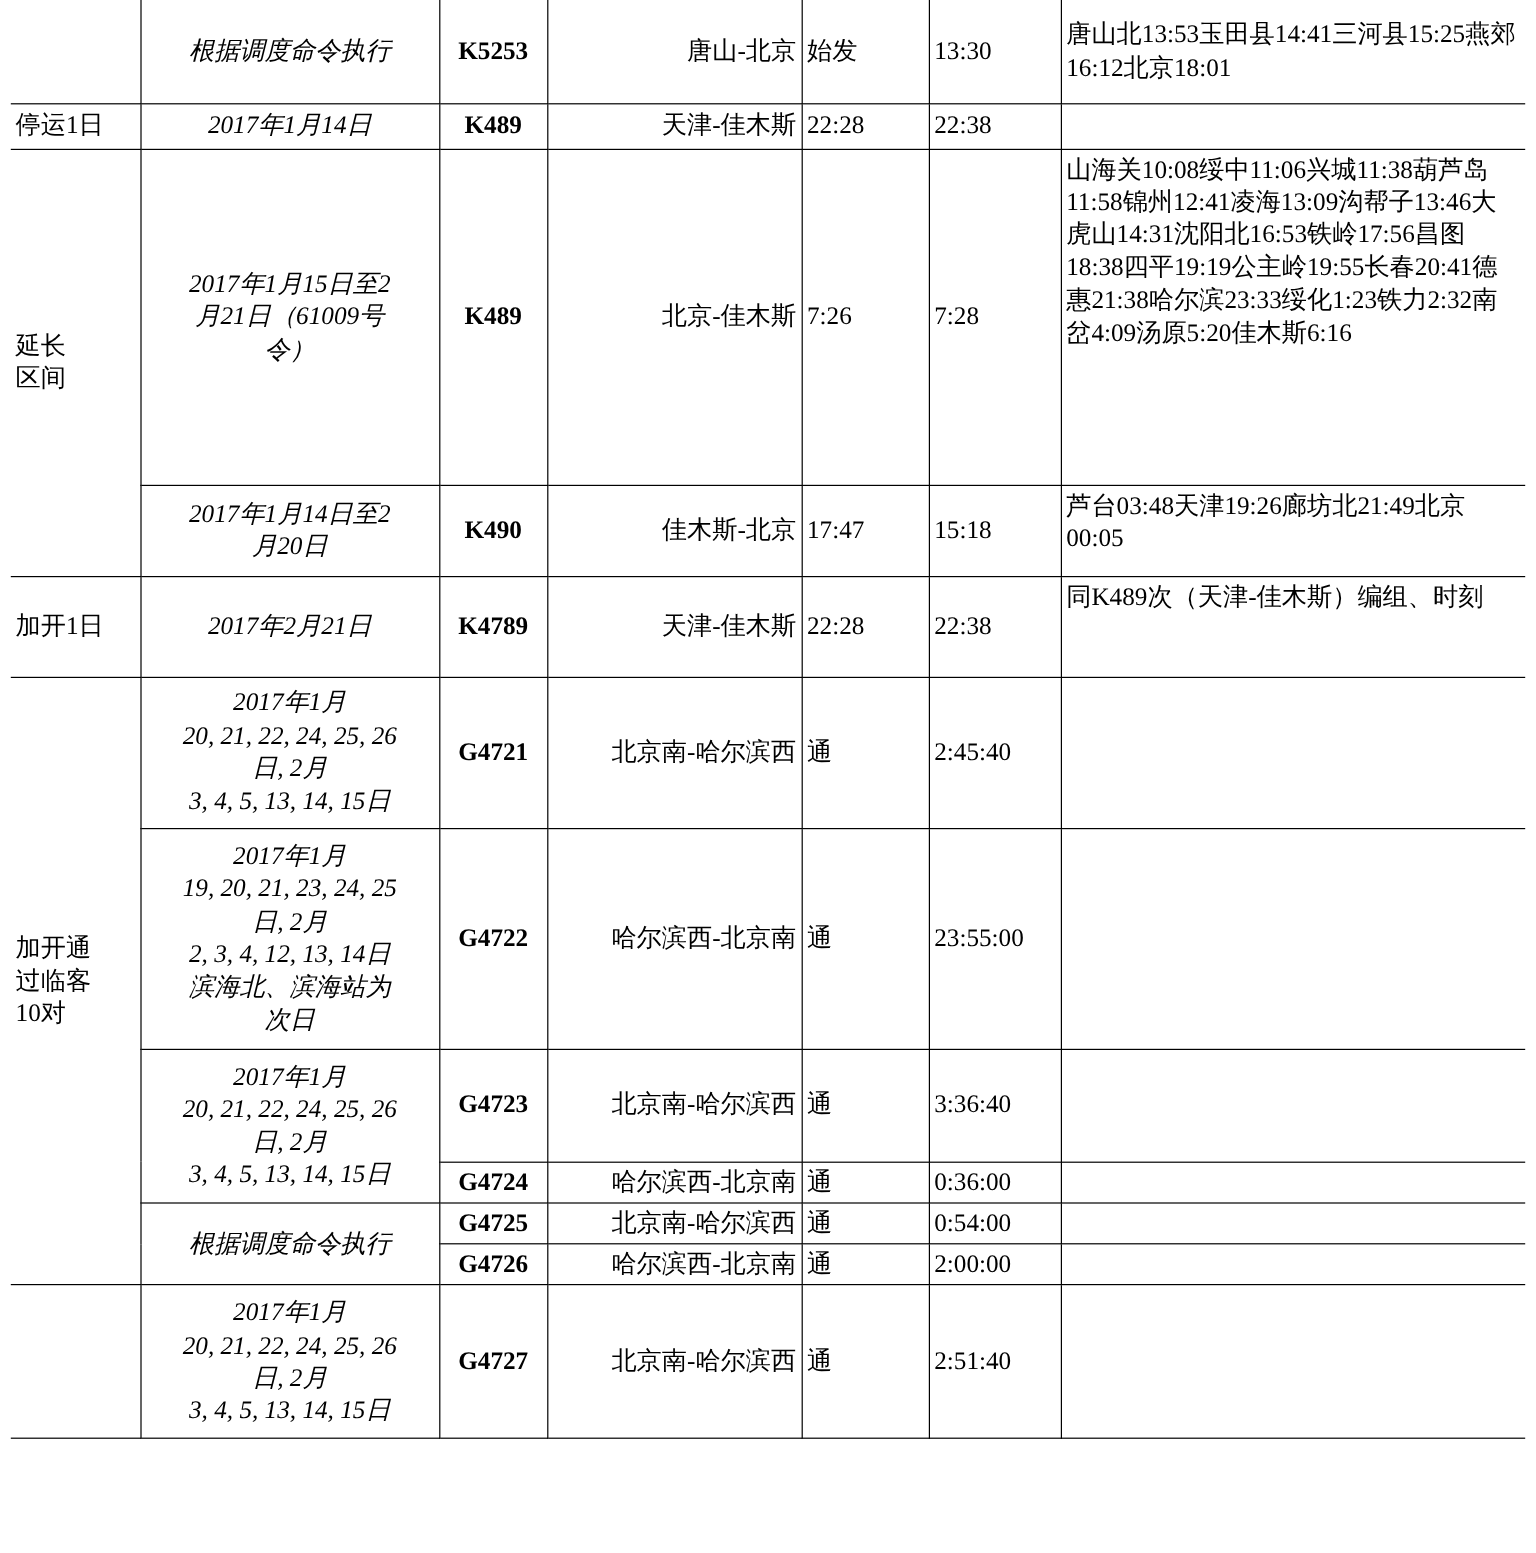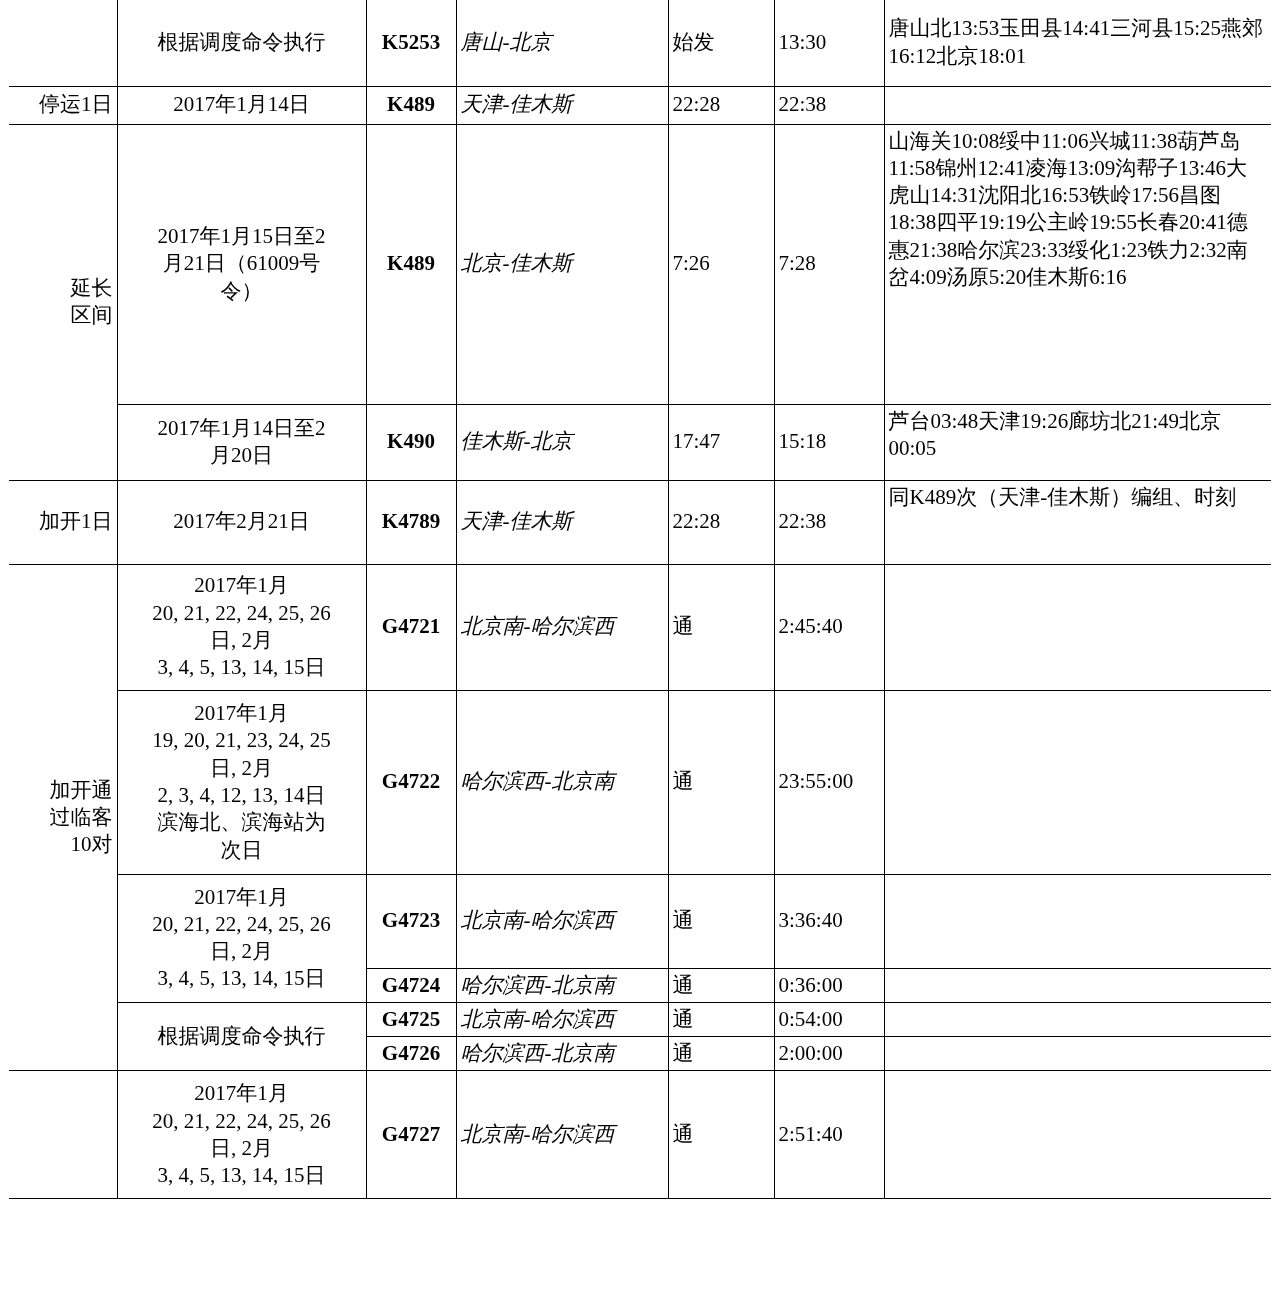--- a/index.html
+++ b/index.html
@@ -50,6 +50,7 @@
     text-align: center;
     font-size: 20px;
     line-height: 1.35;
+    font-style: italic;
   }
   .train {
     text-align: center;

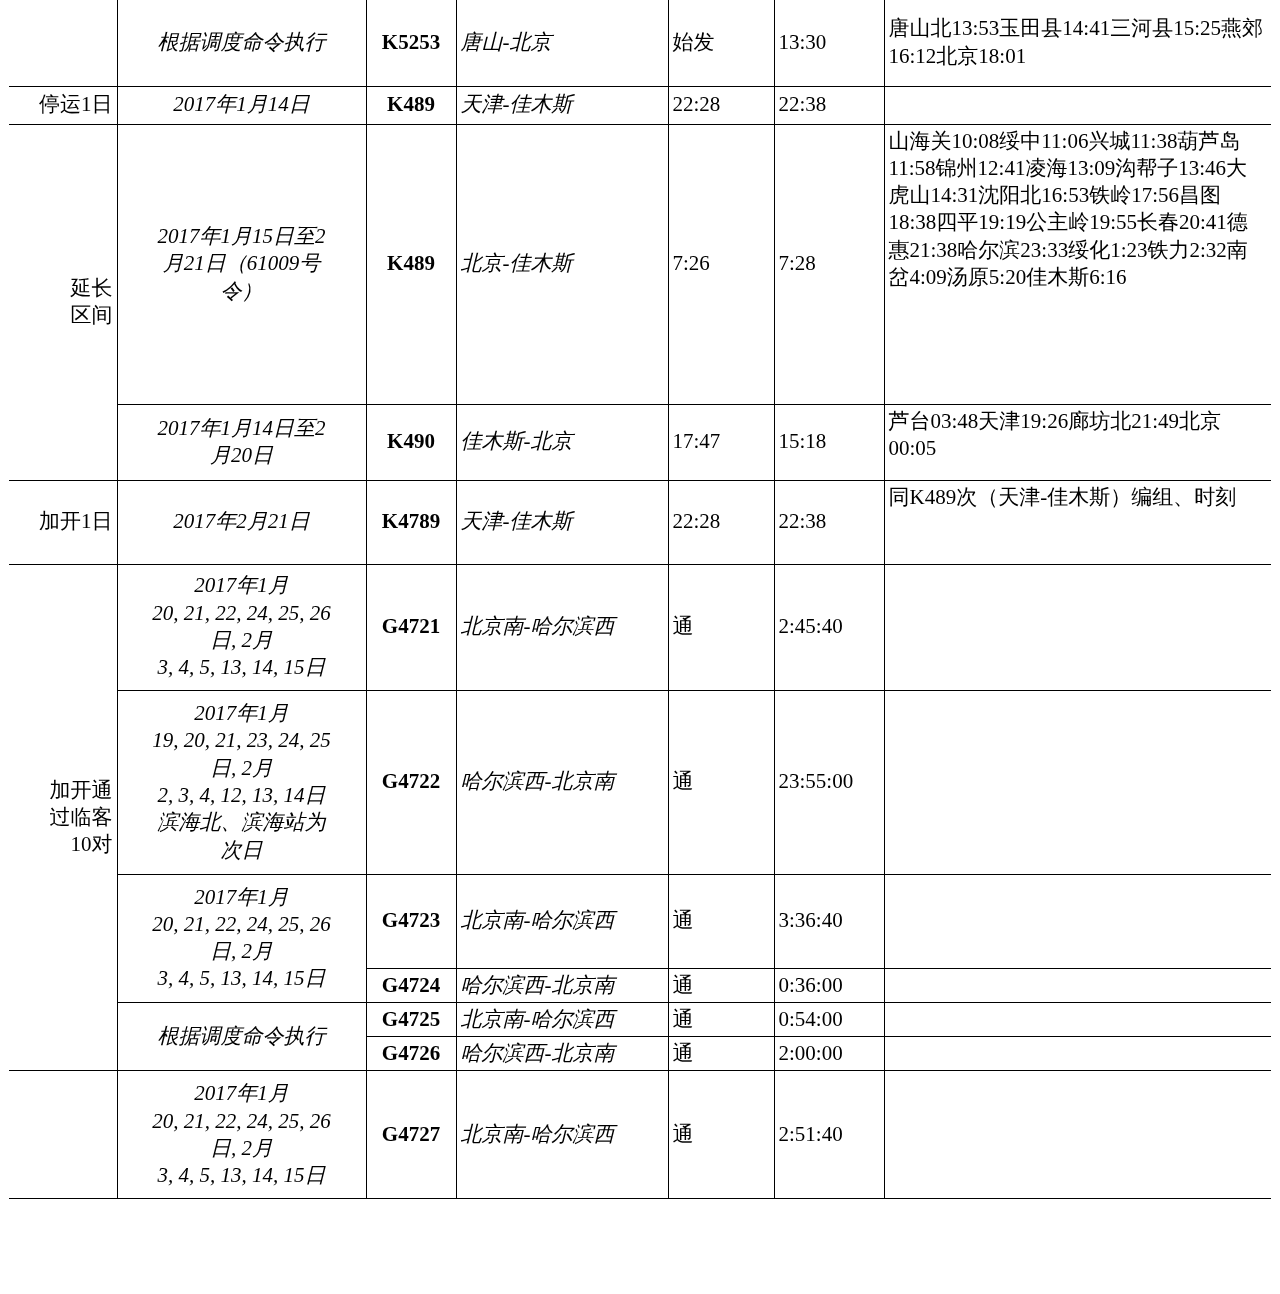--- a/index.html
+++ b/index.html
@@ -59,9 +59,8 @@
     font-weight: bold;
   }
   .route {
-    text-align: left;
-    font-size: 21px;
-    font-style: italic;
+    text-align: right;
+    font-size: 21px;
   }
   .time {
     text-align: left;

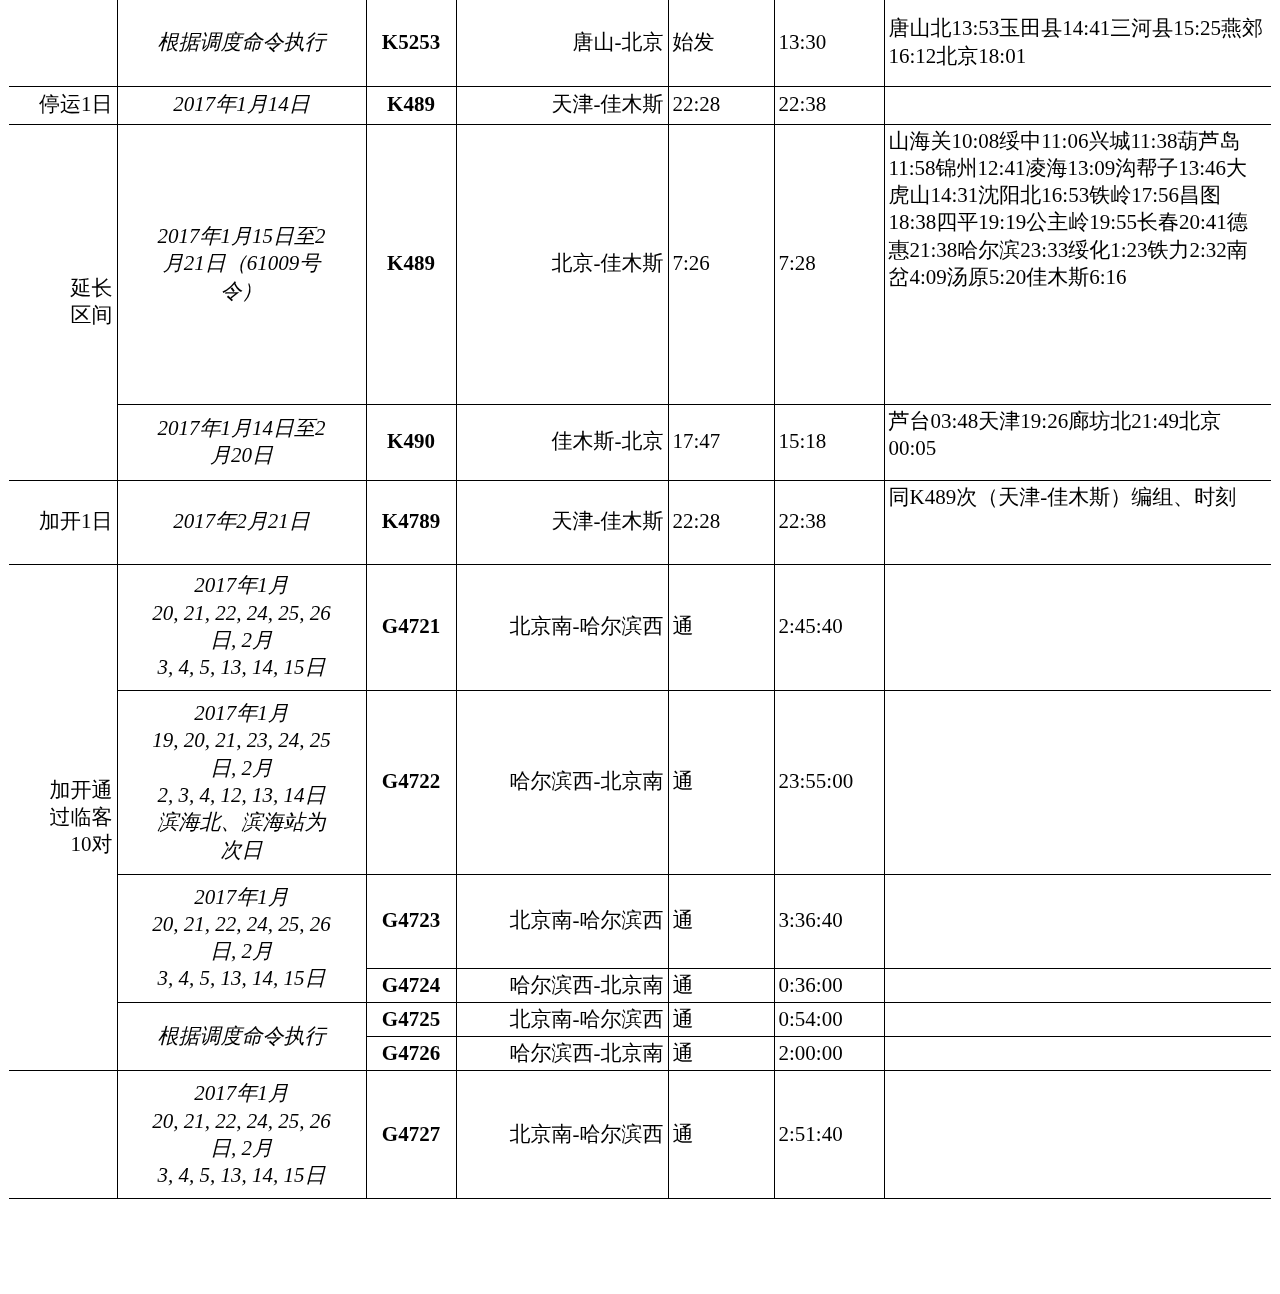--- a/index.html
+++ b/index.html
@@ -42,7 +42,7 @@
   col.c-note  { width: 387px; }
 
   .cat {
-    text-align: right;
+    text-align: left;
     font-size: 21px;
     line-height: 1.45;
   }

